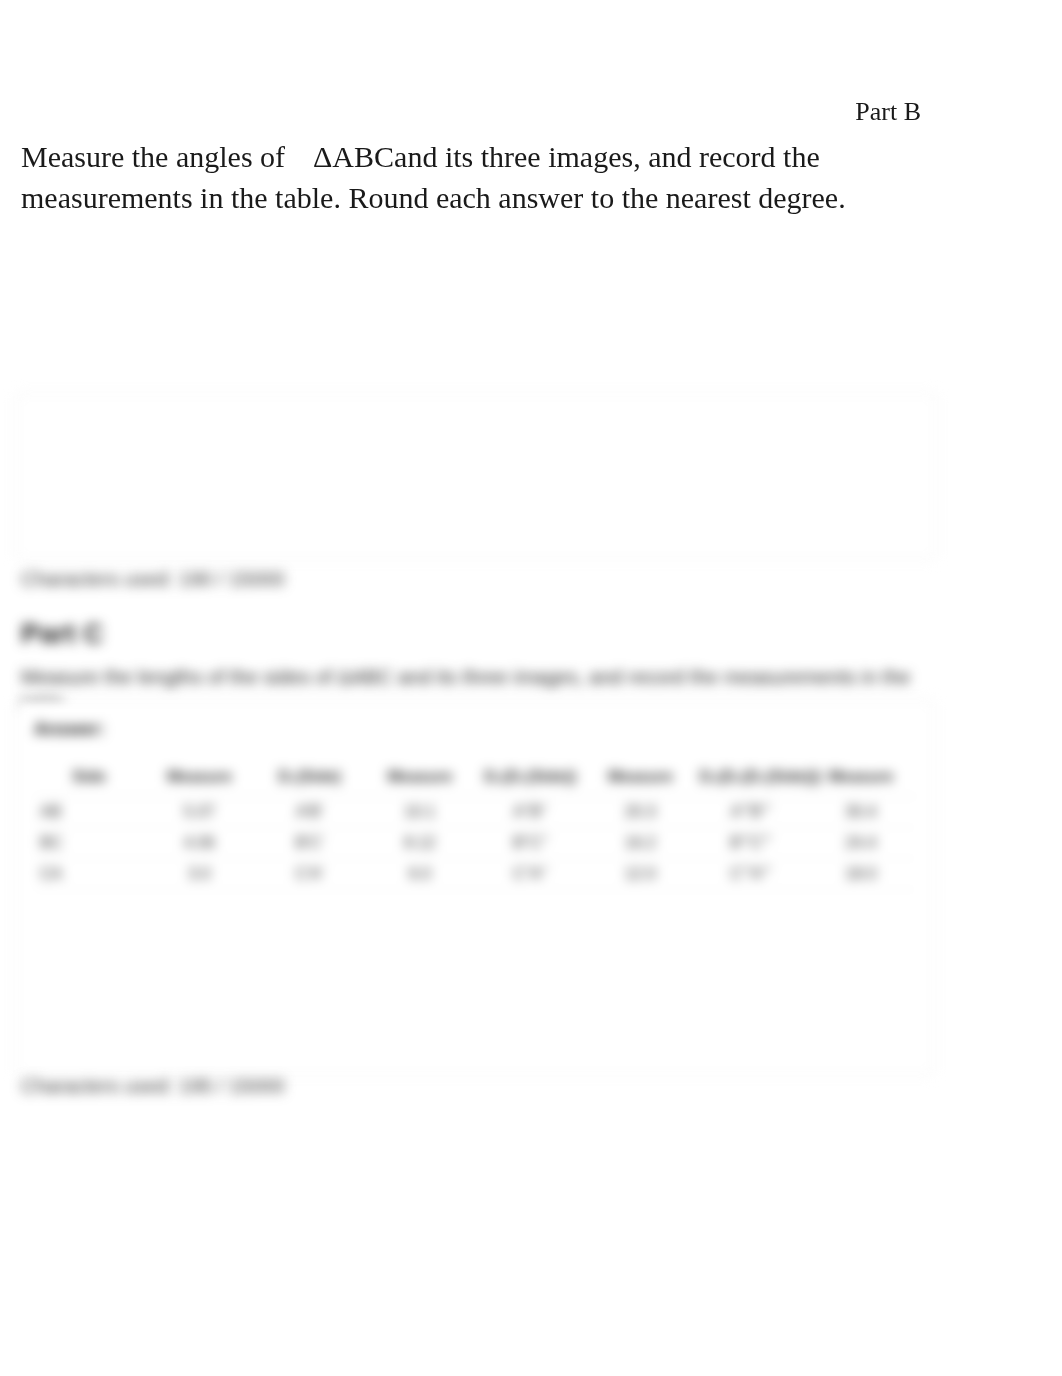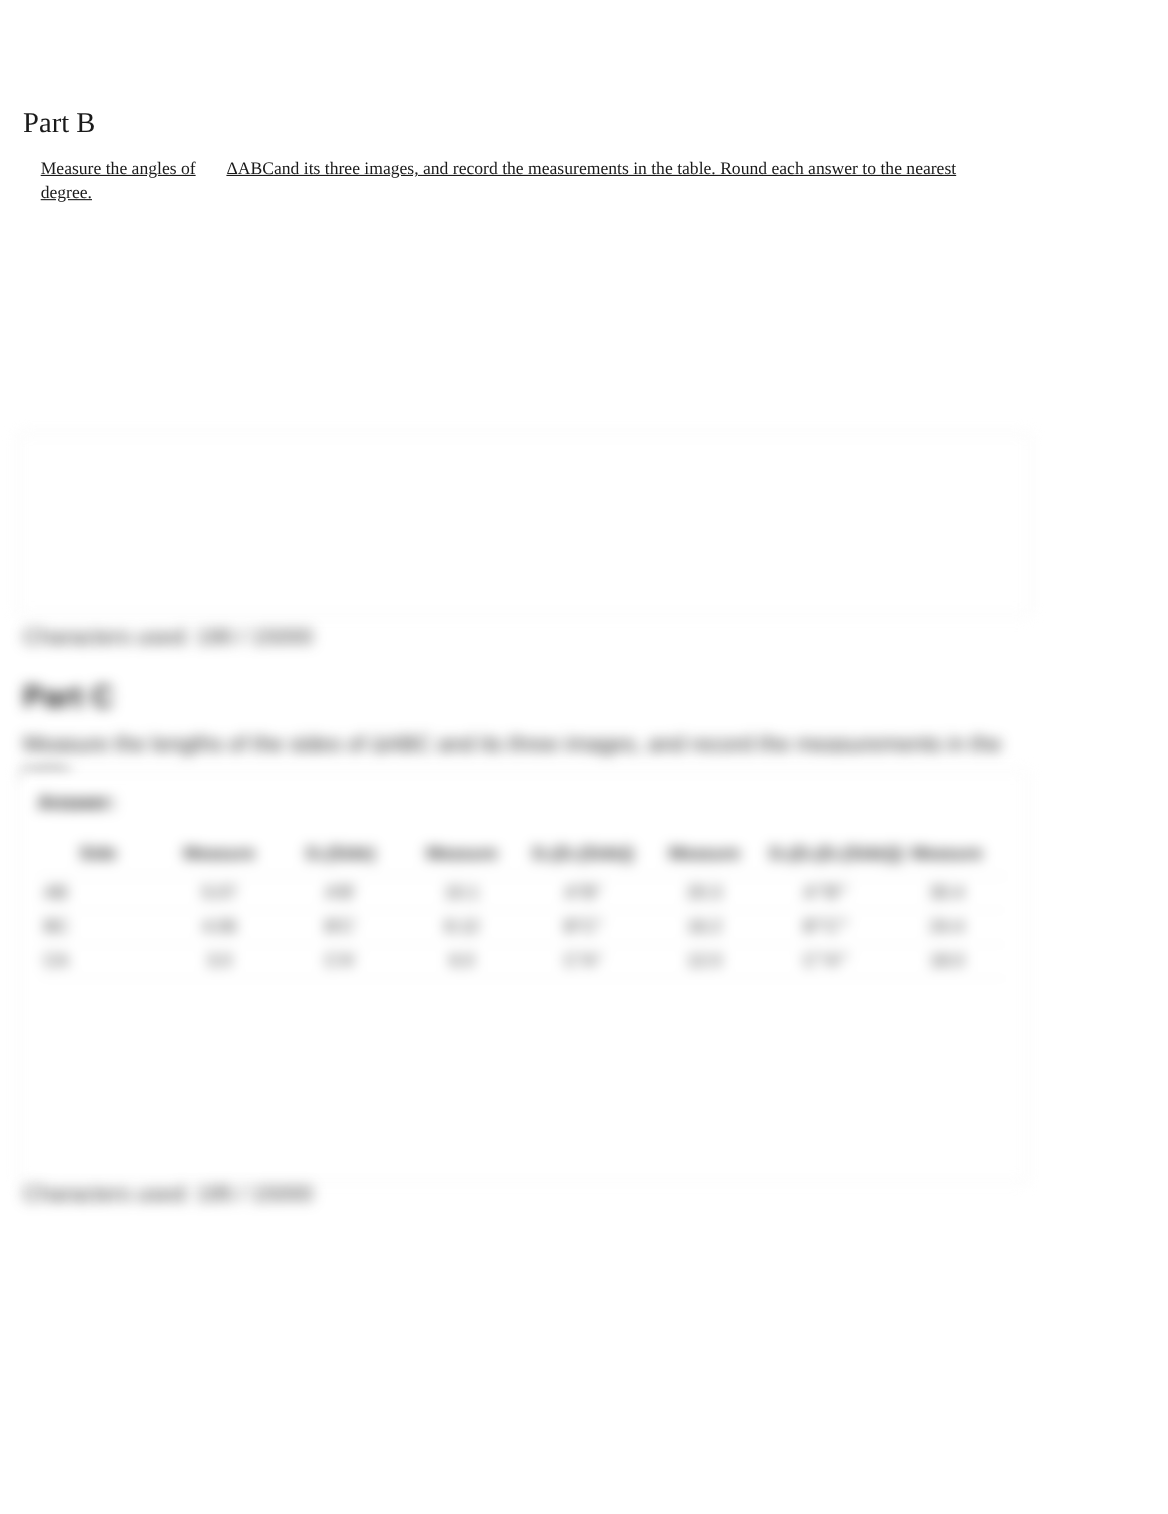--- a/index.html
+++ b/index.html
@@ -30,6 +30,7 @@
     font-weight: 400;
     margin: 0 0 10px 0;
     line-height: 1.2;
+    text-align: right;
   }
   .partB-text {
     font-size: 16px;

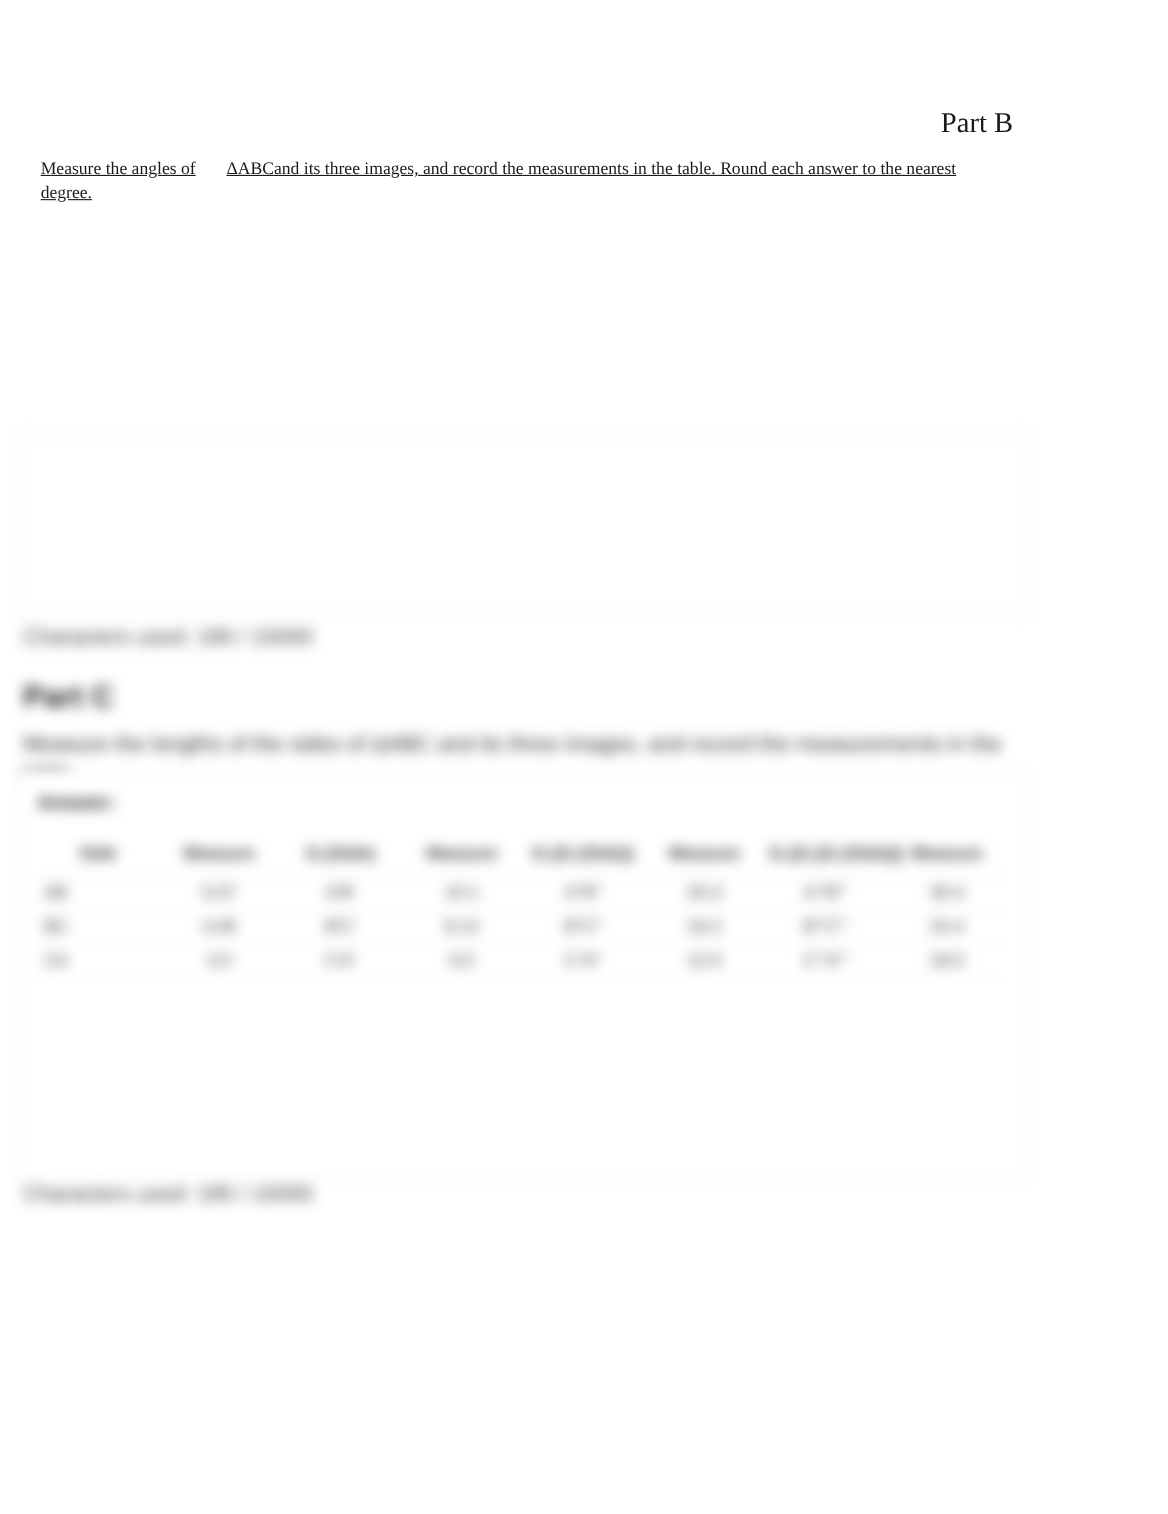--- a/index.html
+++ b/index.html
@@ -33,10 +33,9 @@
     text-align: right;
   }
   .partB-text {
-    font-size: 16px;
+    font-size: 30px;
     line-height: 1.35;
-    margin: 16px;
-    text-decoration: underline;
+    margin: 0;
   }
   .triangle-gap {
     display: inline-block;

